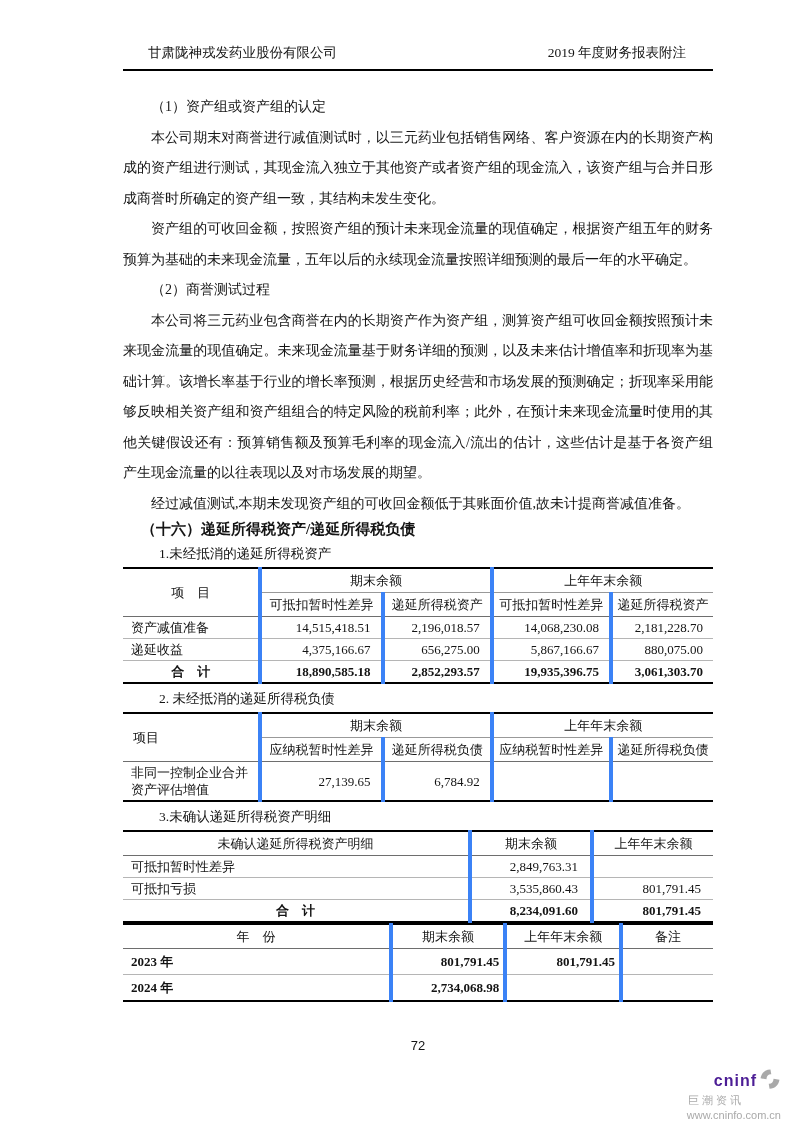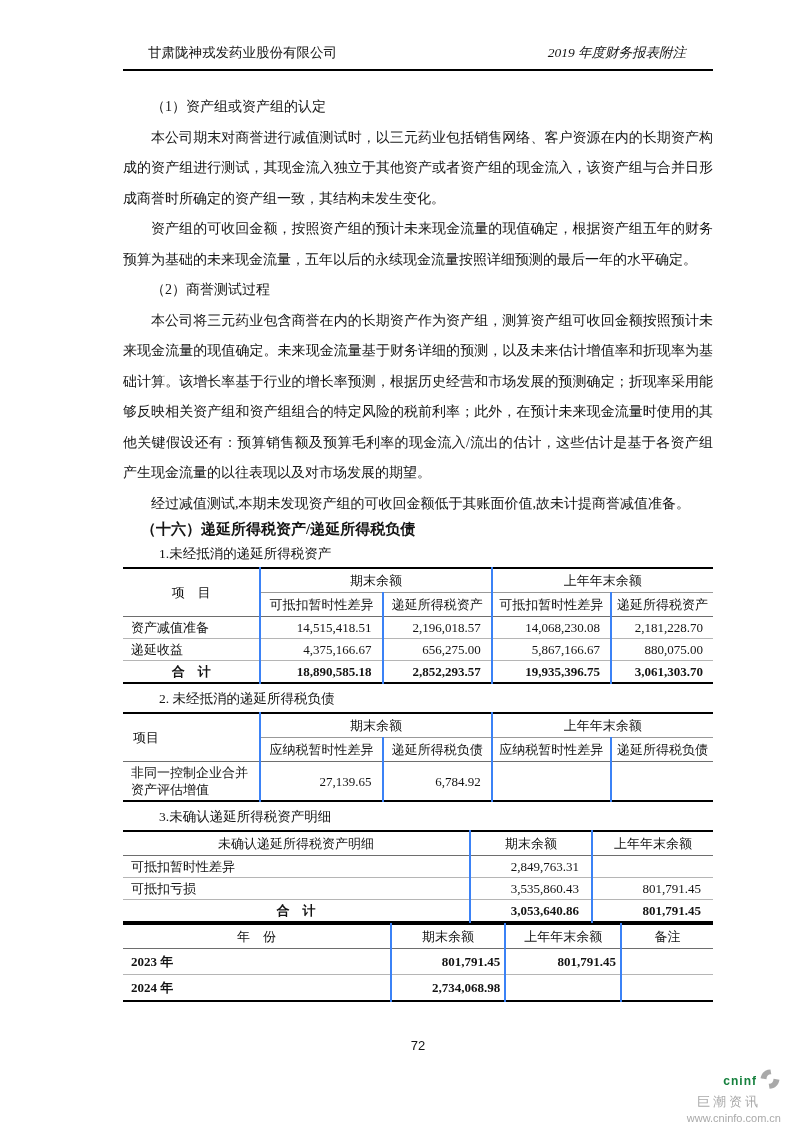--- a/index.html
+++ b/index.html
@@ -14,7 +14,7 @@
     border-bottom:2px solid #000;padding-bottom:7px;font-size:13.5px;
   }
   .hdr-company{padding-left:25px;}
-  .hdr-title{padding-right:27px;font-style:italic;}
+  .hdr-title{padding-right:27px;}
   
   .paras{
     position:absolute;left:123px;top:92px;width:590px;

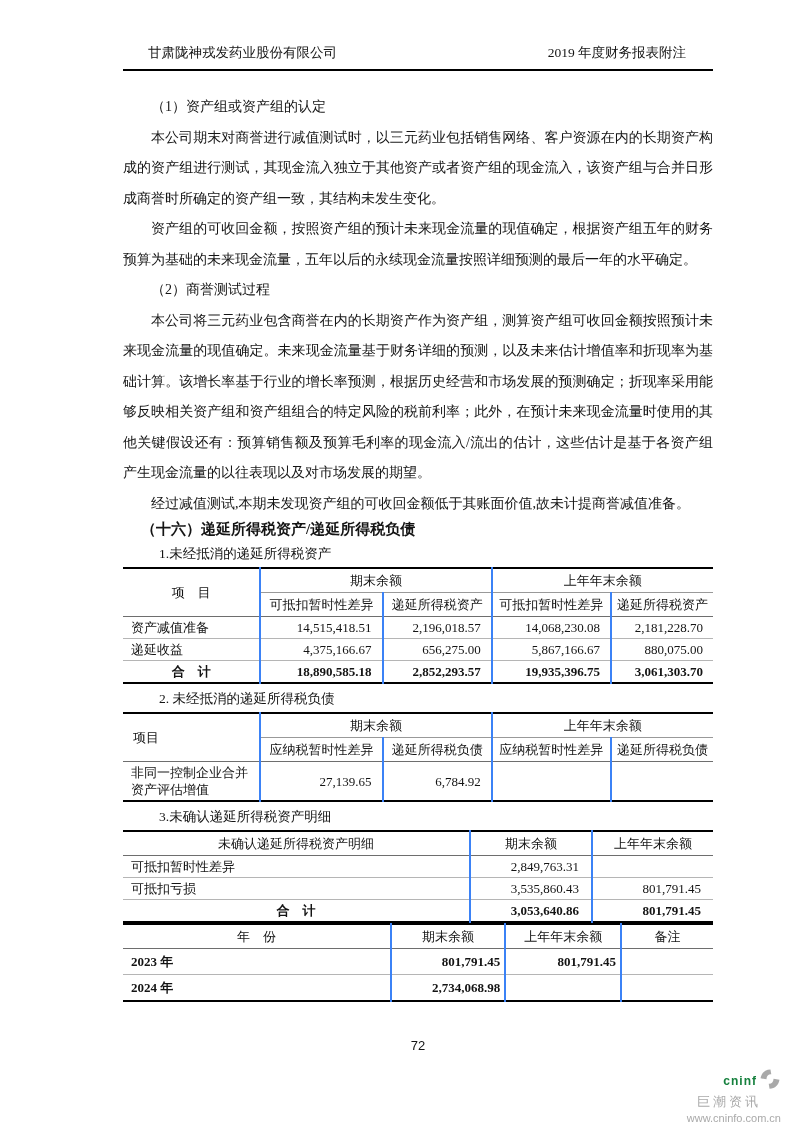--- a/index.html
+++ b/index.html
@@ -32,7 +32,7 @@
   }
   th{font-weight:normal;padding:3px 4px;text-align:center;line-height:17px;}
   td{padding:2px 8px;line-height:17px;}
-  .vl{border-left:2px solid #3b82f6;}          
+  .vl{border-left:4px solid #3b82f6;}          
   .hb{border-bottom:1px solid #b5b5b5;}        
   .hbm{border-bottom:1px solid #999999;}       
   .hbd{border-bottom:1px solid #6e6e6e;}       

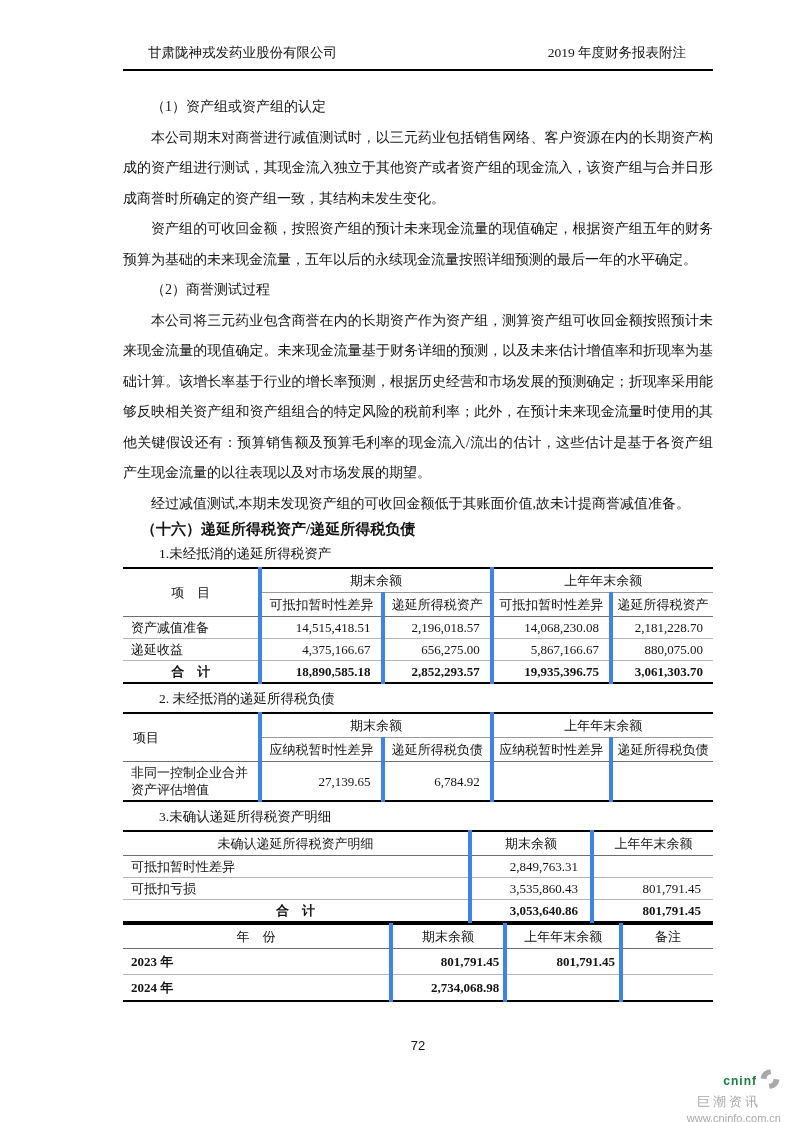--- a/index.html
+++ b/index.html
@@ -183,7 +183,7 @@
         </tr>
         <tr class="bold">
           <td class="ctr">合　计</td>
-          <td class="vl num pr12">3,053,640.86</td>
+          <td class="vl num pr12">8,234,091.60</td>
           <td class="vl num pr12">801,791.45</td>
         </tr>
       </tbody>

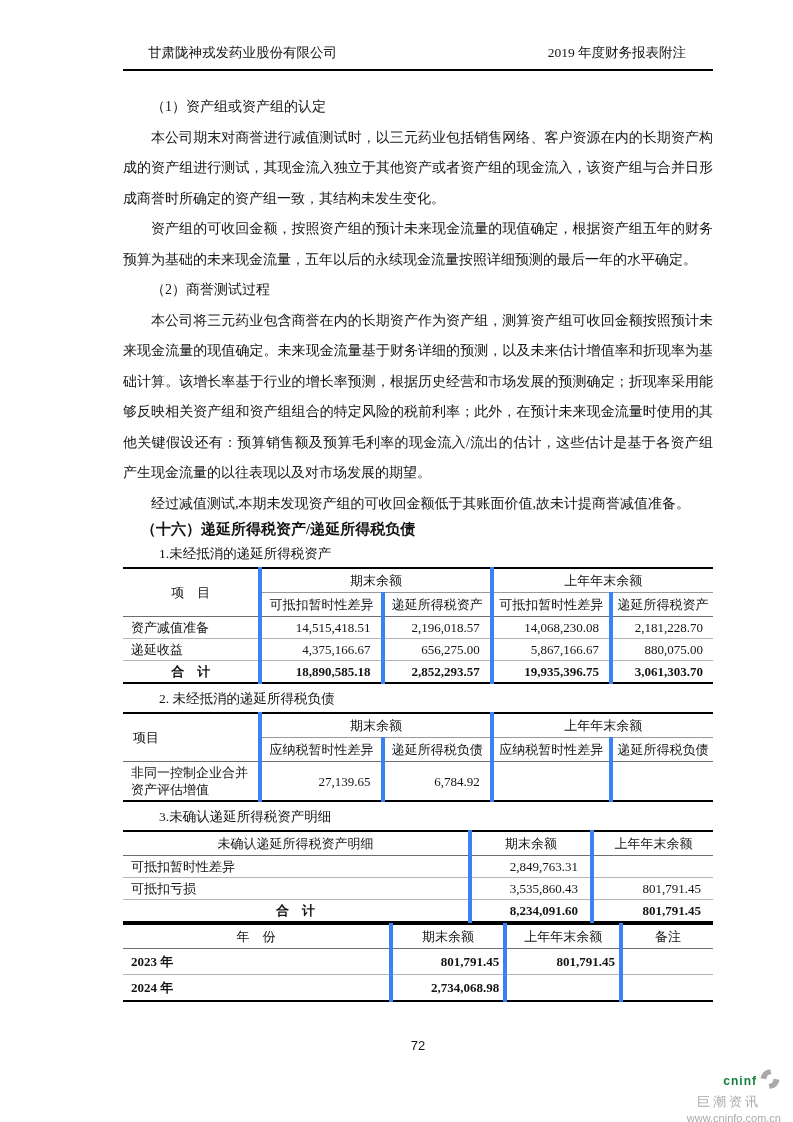--- a/index.html
+++ b/index.html
@@ -50,7 +50,7 @@
   .logo{position:absolute;right:12px;top:1068px;display:flex;flex-direction:column;
     align-items:flex-end;color:#a9a9a9;font-family:"Liberation Sans","DejaVu Sans",sans-serif;}
   .logo-top{display:flex;align-items:center;gap:2px;}
-  .logo-word{font-weight:bold;font-size:12px;letter-spacing:1px;color:#15803d;}
+  .logo-word{font-weight:bold;font-size:16px;letter-spacing:1px;color:#4c1d95;}
   .logo-cn{font-size:13px;letter-spacing:3px;margin:-1px 20px 0 0;color:#a9a9a9;text-align:right;}
   .logo-url{font-size:11px;margin-top:1px;color:#a9a9a9;}
 </style>

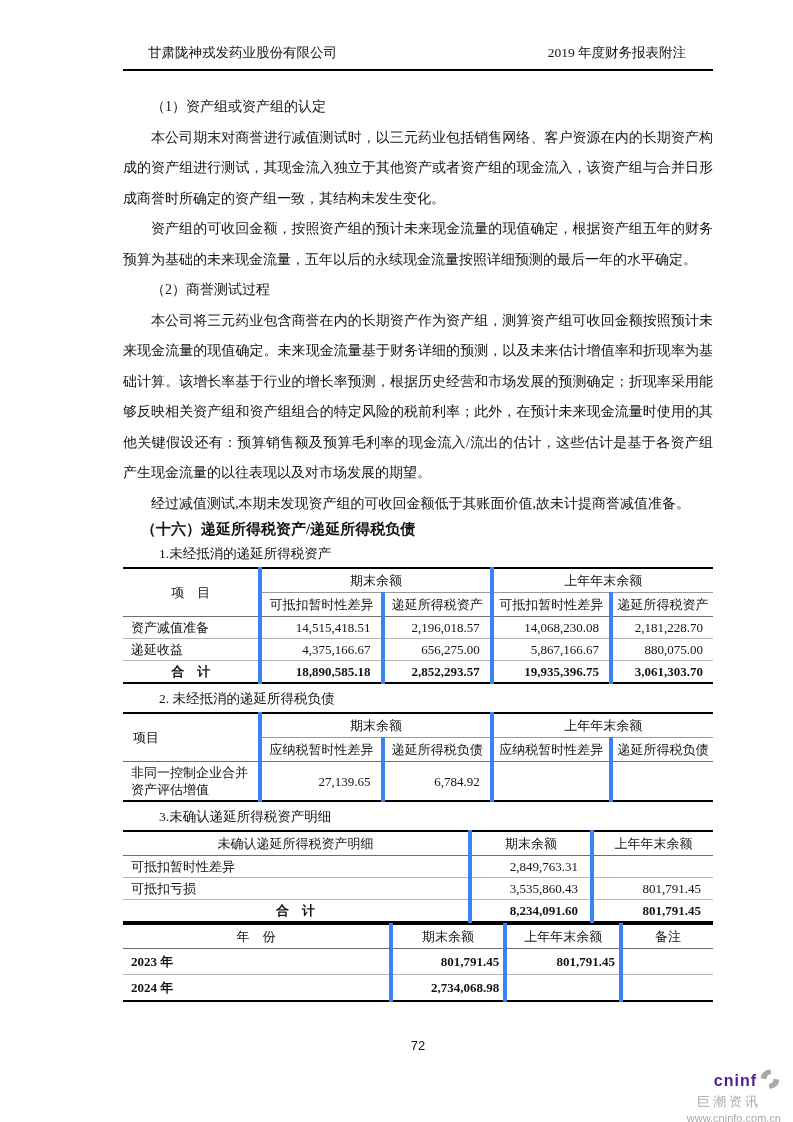--- a/index.html
+++ b/index.html
@@ -51,7 +51,7 @@
     align-items:flex-end;color:#a9a9a9;font-family:"Liberation Sans","DejaVu Sans",sans-serif;}
   .logo-top{display:flex;align-items:center;gap:2px;}
   .logo-word{font-weight:bold;font-size:16px;letter-spacing:1px;color:#4c1d95;}
-  .logo-cn{font-size:13px;letter-spacing:3px;margin:-1px 20px 0 0;color:#a9a9a9;text-align:right;}
+  .logo-cn{font-size:11px;letter-spacing:3px;margin:-1px 37px 0 0;color:#a9a9a9;text-align:right;}
   .logo-url{font-size:11px;margin-top:1px;color:#a9a9a9;}
 </style>
 </head>

